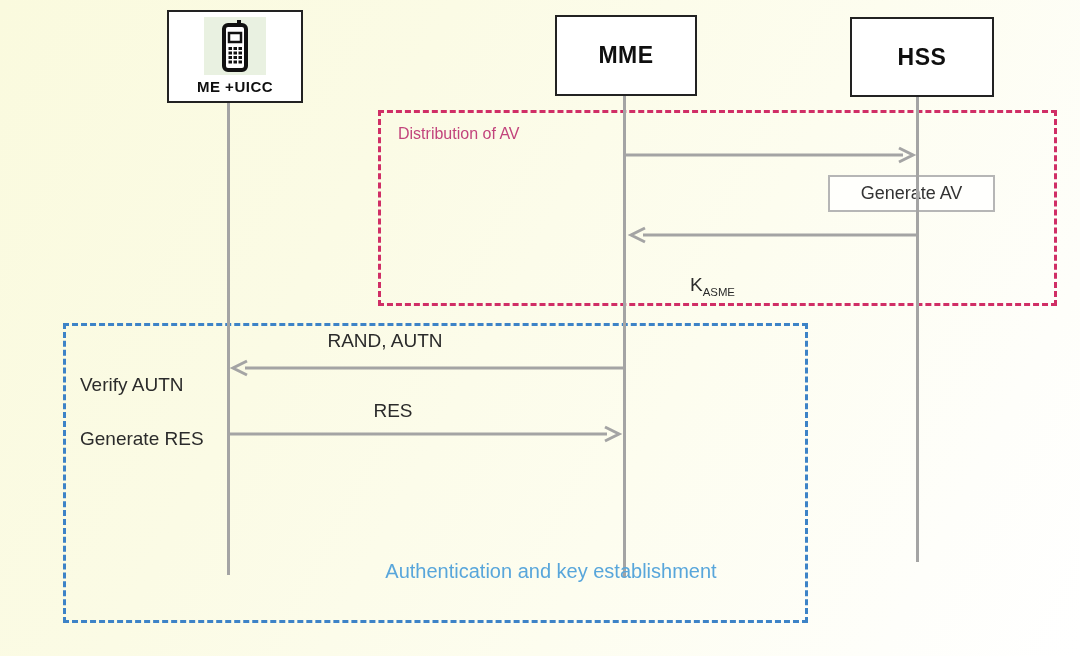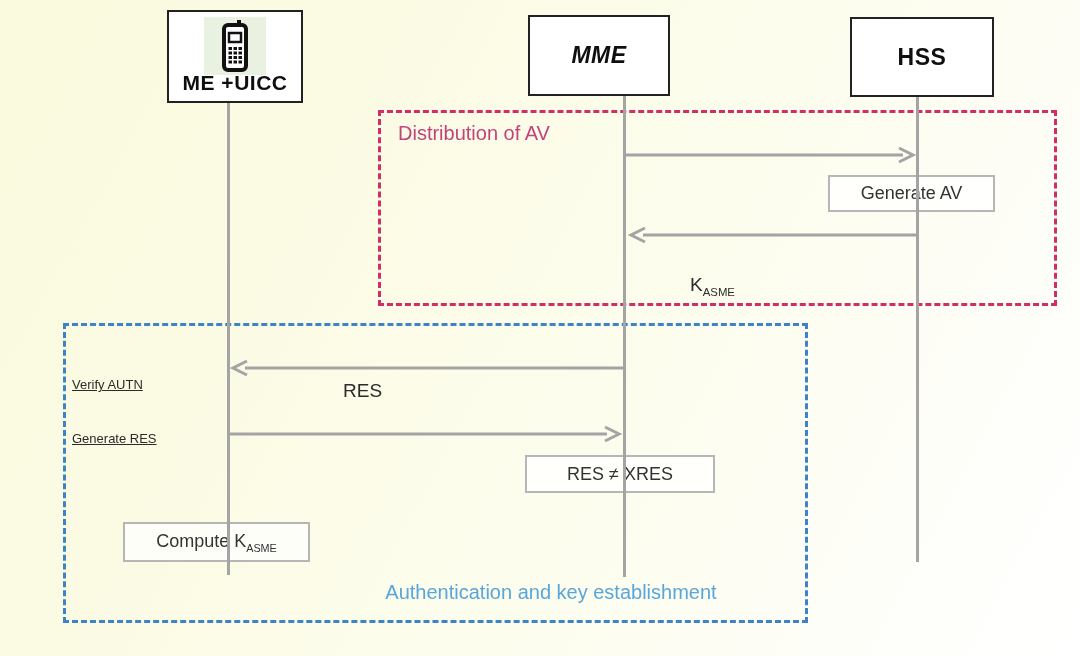--- a/index.html
+++ b/index.html
@@ -14,7 +14,7 @@
            display:flex; flex-direction:column; align-items:center; justify-content:center; z-index:4; }
   .actor-label { font-weight:bold; color:#0f0f0f; letter-spacing:0.5px; }
   .actor-me   { left:167px; top:10px;  width:136px; height:93px; justify-content:flex-end; padding-bottom:6px; box-sizing:border-box; }
-  .actor-mme  { left:528px; top:15px;  width:138px; height:77px;font-style:italic; }
+  .actor-mme  { left:555px; top:15px;  width:138px; height:77px; }
   .actor-hss  { left:850px; top:17px;  width:140px; height:76px;align-items:center; }
   .actor-me .actor-label { font-size:21px; }
   .actor-mme .actor-label,.actor-hss .actor-label { font-size:23px; }

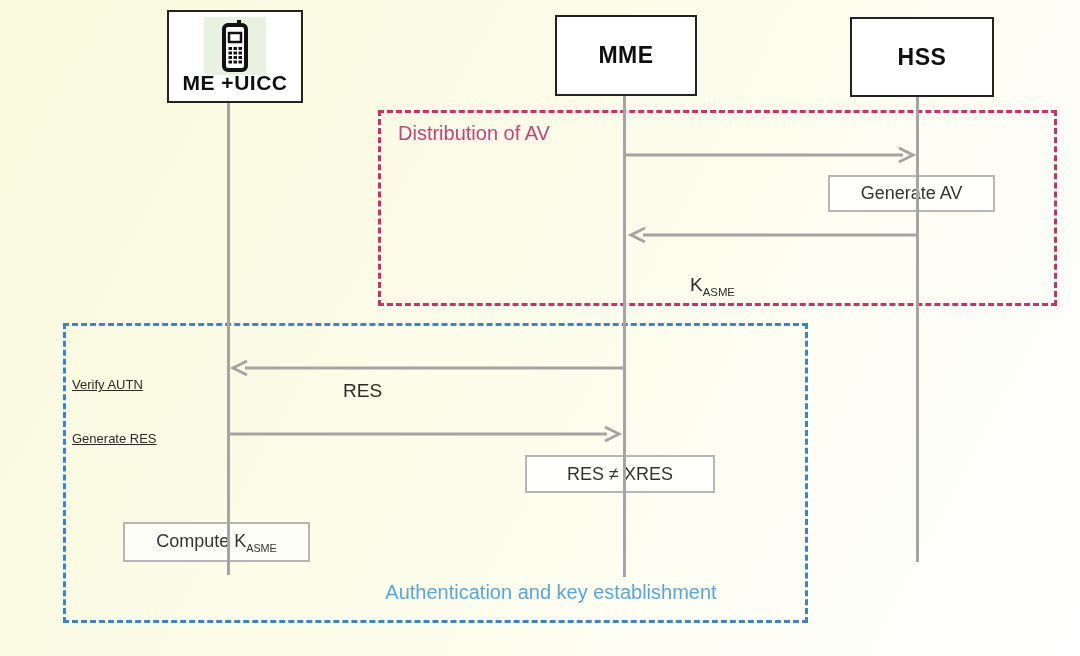--- a/index.html
+++ b/index.html
@@ -16,7 +16,7 @@
   .actor-me   { left:167px; top:10px;  width:136px; height:93px; justify-content:flex-end; padding-bottom:6px; box-sizing:border-box; }
   .actor-mme  { left:555px; top:15px;  width:138px; height:77px; }
   .actor-hss  { left:850px; top:17px;  width:140px; height:76px;align-items:center; }
-  .actor-me .actor-label { font-size:21px; }
+  .actor-me .actor-label { font-size:15px; }
   .actor-mme .actor-label,.actor-hss .actor-label { font-size:23px; }
 
   .phone-wrap { position:absolute; top:5px; left:50%; transform:translateX(-50%);

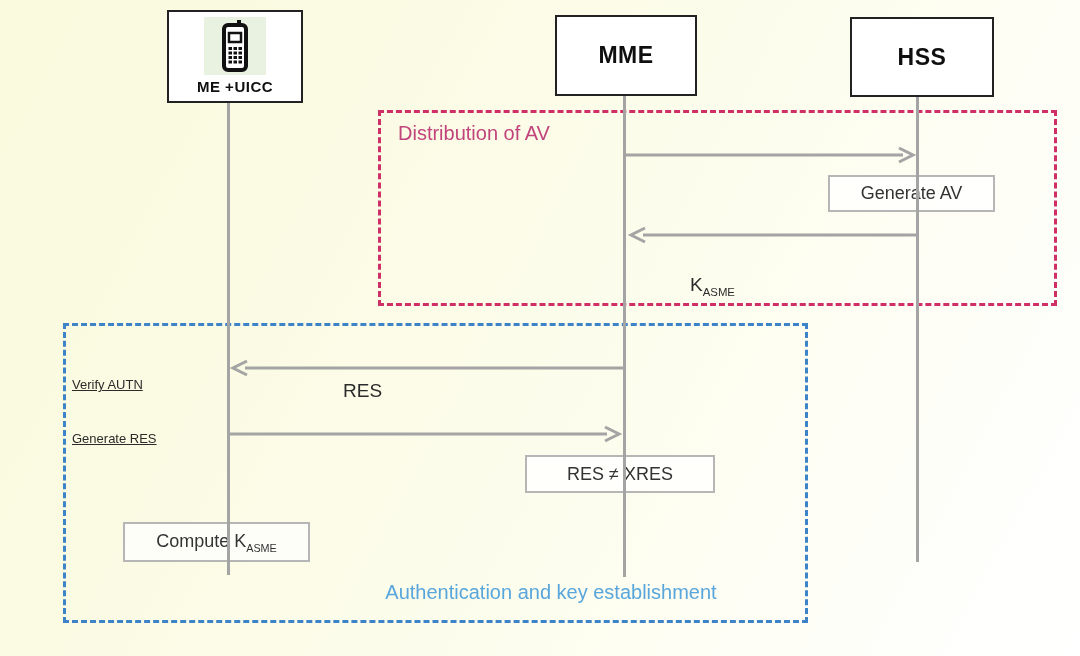--- a/index.html
+++ b/index.html
@@ -32,7 +32,7 @@
   .group { position:absolute; z-index:1; box-sizing:border-box; }
   .group-pink { left:378px; top:110px; width:679px; height:196px; border:3px dashed #d02e66; }
   .group-blue { left:63px;  top:323px; width:745px; height:300px; border:3px dashed #3d83c7; }
-  .group-pink-label { position:absolute; left:398px; top:119px; font-size:20px; line-height:29px;
+  .group-pink-label { position:absolute; left:398px; top:119px; font-size:16px; line-height:29px;
                       color:#c2447c; z-index:5; white-space:pre-line; }
   .group-blue-label { position:absolute; left:326px; top:581px; width:450px; text-align:center;
                       font-size:20px; color:#58a6db; z-index:5; }

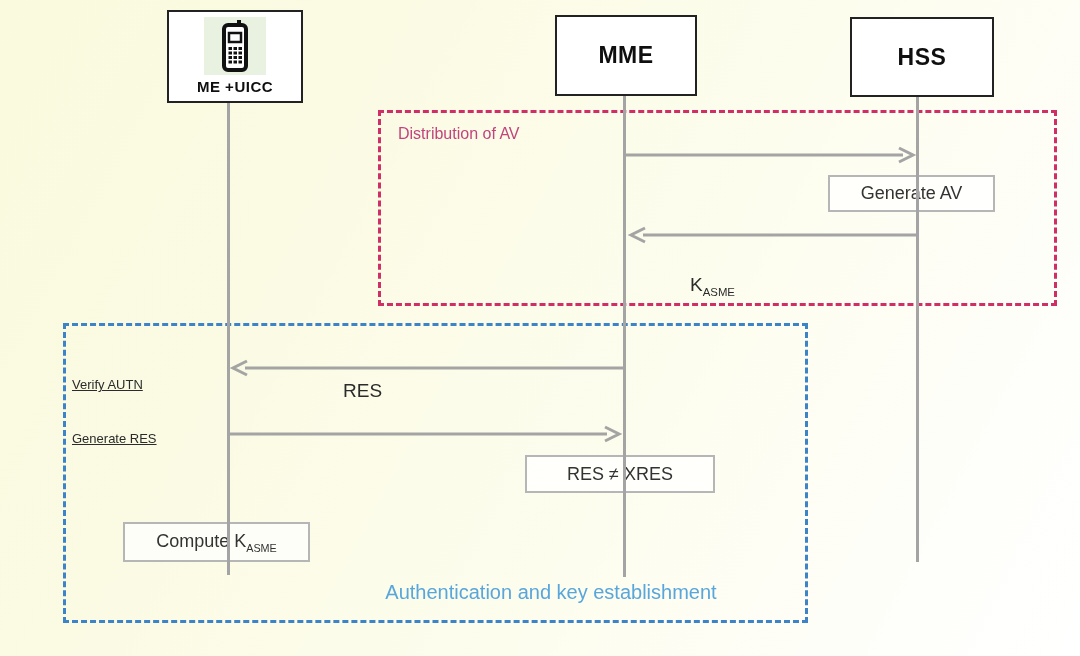--- a/index.html
+++ b/index.html
@@ -115,6 +115,7 @@
   <div class="group-blue-label">Authentication and key establishment</div>
 
   <div class="msg-label lbl-av2"><span>K</span><sub>ASME</sub></div>
+  <div class="msg-label lbl-randautn">RAND, AUTN</div>
   <div class="msg-label lbl-res">RES</div>
 
   <div class="msg-label lbl-sidenote"><span>Verify AUTN</span><br>

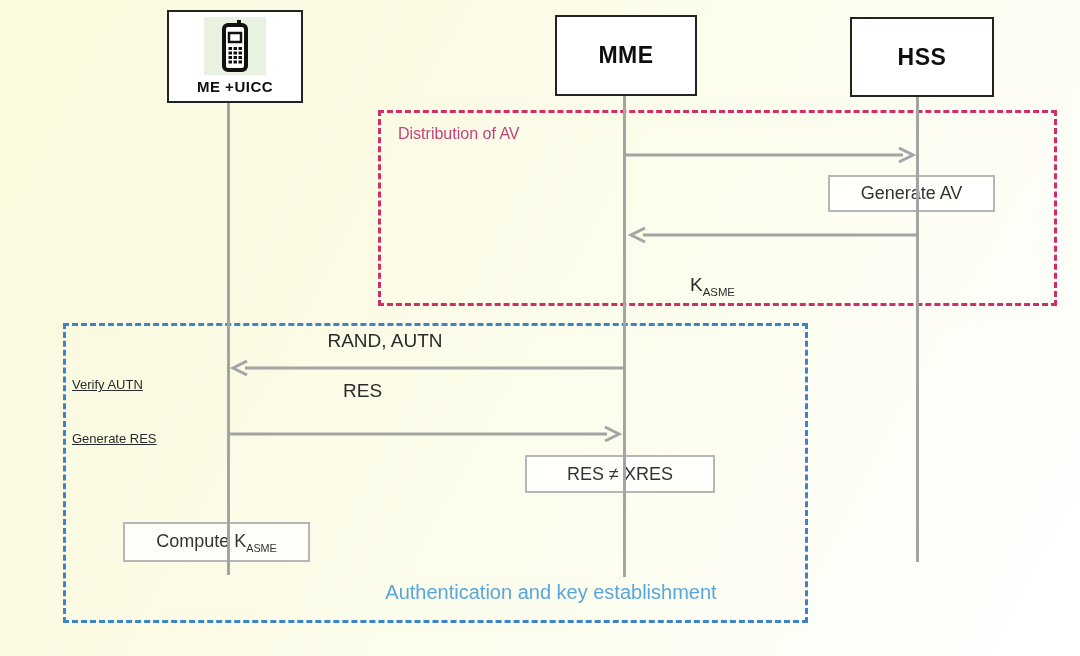--- a/index.html
+++ b/index.html
@@ -52,7 +52,7 @@
   .lbl-av2       { left:690px; top:274px;text-align:right; }
   .lbl-randautn  { left:285px; top:330px; width:200px; text-align:center; }
   .lbl-res       { left:343px; top:380px; width:100px; }
-  .lbl-sidenote  { left:72px;  top:371px; font-size:13px; line-height:27px; white-space:pre-line;text-decoration:underline; }
+  .lbl-sidenote  { left:80px;  top:371px; font-size:19px; line-height:27px; white-space:pre-line; }
 
   sub { font-size:0.6em; }
 

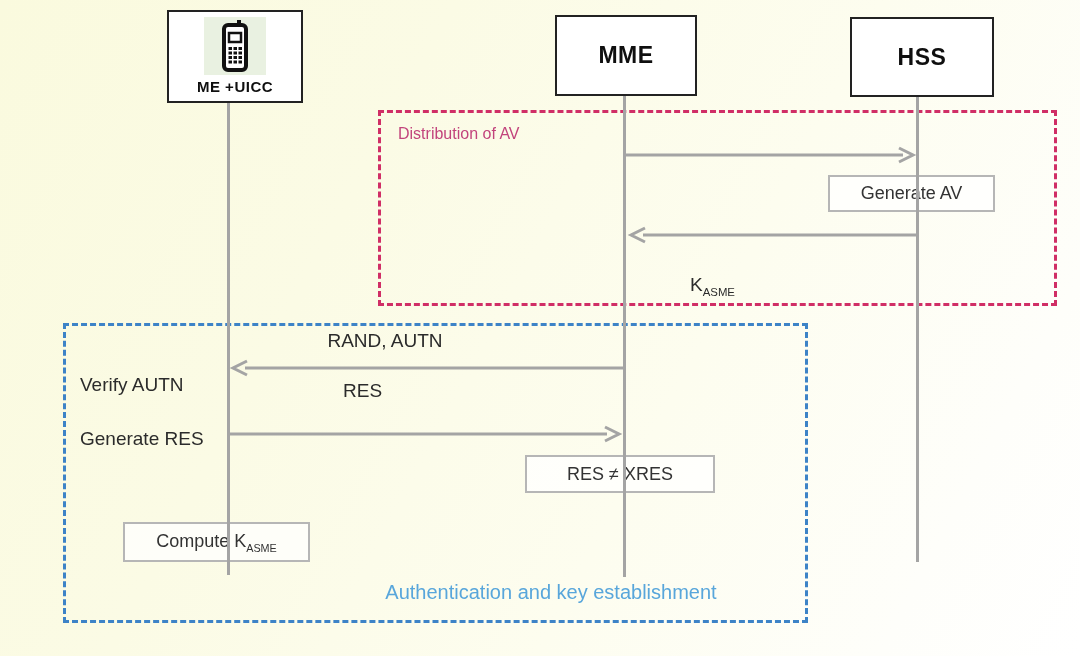--- a/index.html
+++ b/index.html
@@ -51,7 +51,7 @@
   .lbl-av1       { left:690px; top:246px; }
   .lbl-av2       { left:690px; top:274px;text-align:right; }
   .lbl-randautn  { left:285px; top:330px; width:200px; text-align:center; }
-  .lbl-res       { left:343px; top:380px; width:100px; }
+  .lbl-res       { left:343px; top:400px; width:100px; text-align:center; }
   .lbl-sidenote  { left:80px;  top:371px; font-size:19px; line-height:27px; white-space:pre-line; }
 
   sub { font-size:0.6em; }

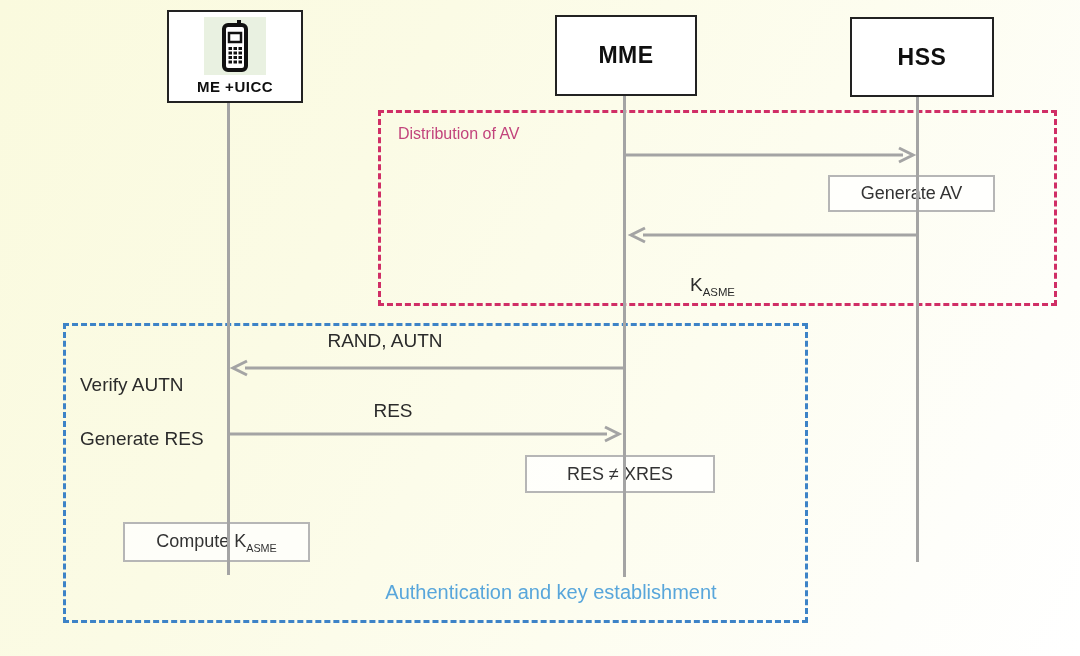--- a/index.html
+++ b/index.html
@@ -124,9 +124,6 @@
   <div class="note note-generate">
     <span>Generate AV</span>
   </div>
-  <div class="note note-resxres">
-    <span>RES ≠ XRES</span>
-  </div>
   <div class="note note-computek">
     <span><span>Compute K</span><sub>ASME</sub></span>
   </div>

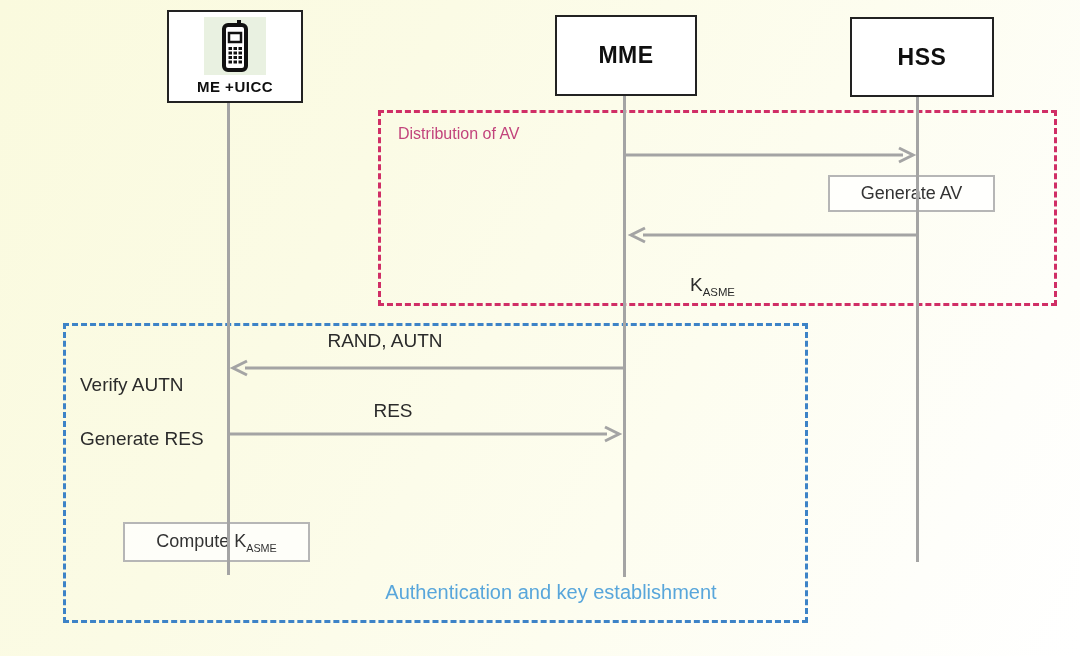--- a/index.html
+++ b/index.html
@@ -124,9 +124,6 @@
   <div class="note note-generate">
     <span>Generate AV</span>
   </div>
-  <div class="note note-computek">
-    <span><span>Compute K</span><sub>ASME</sub></span>
-  </div>
 
 </div>
 

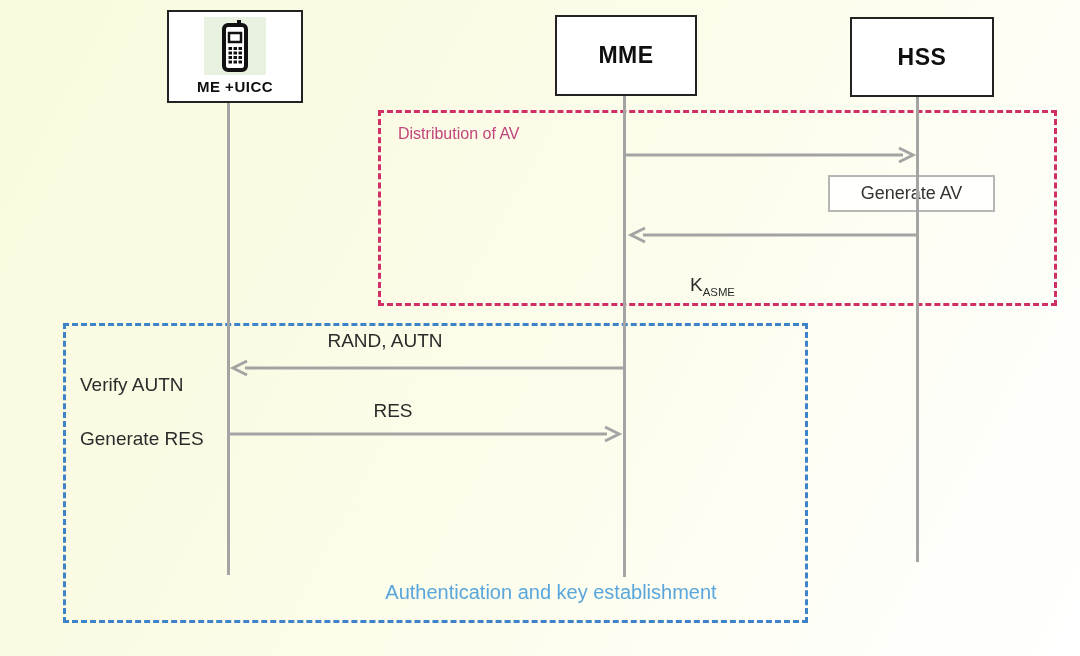--- a/index.html
+++ b/index.html
@@ -34,7 +34,7 @@
   .group-blue { left:63px;  top:323px; width:745px; height:300px; border:3px dashed #3d83c7; }
   .group-pink-label { position:absolute; left:398px; top:119px; font-size:16px; line-height:29px;
                       color:#c2447c; z-index:5; white-space:pre-line; }
-  .group-blue-label { position:absolute; left:326px; top:581px; width:450px; text-align:center;
+  .group-blue-label { position:absolute; left:326px; top:560px; width:450px; text-align:center;
                       font-size:20px; color:#58a6db; z-index:5; }
 
   

